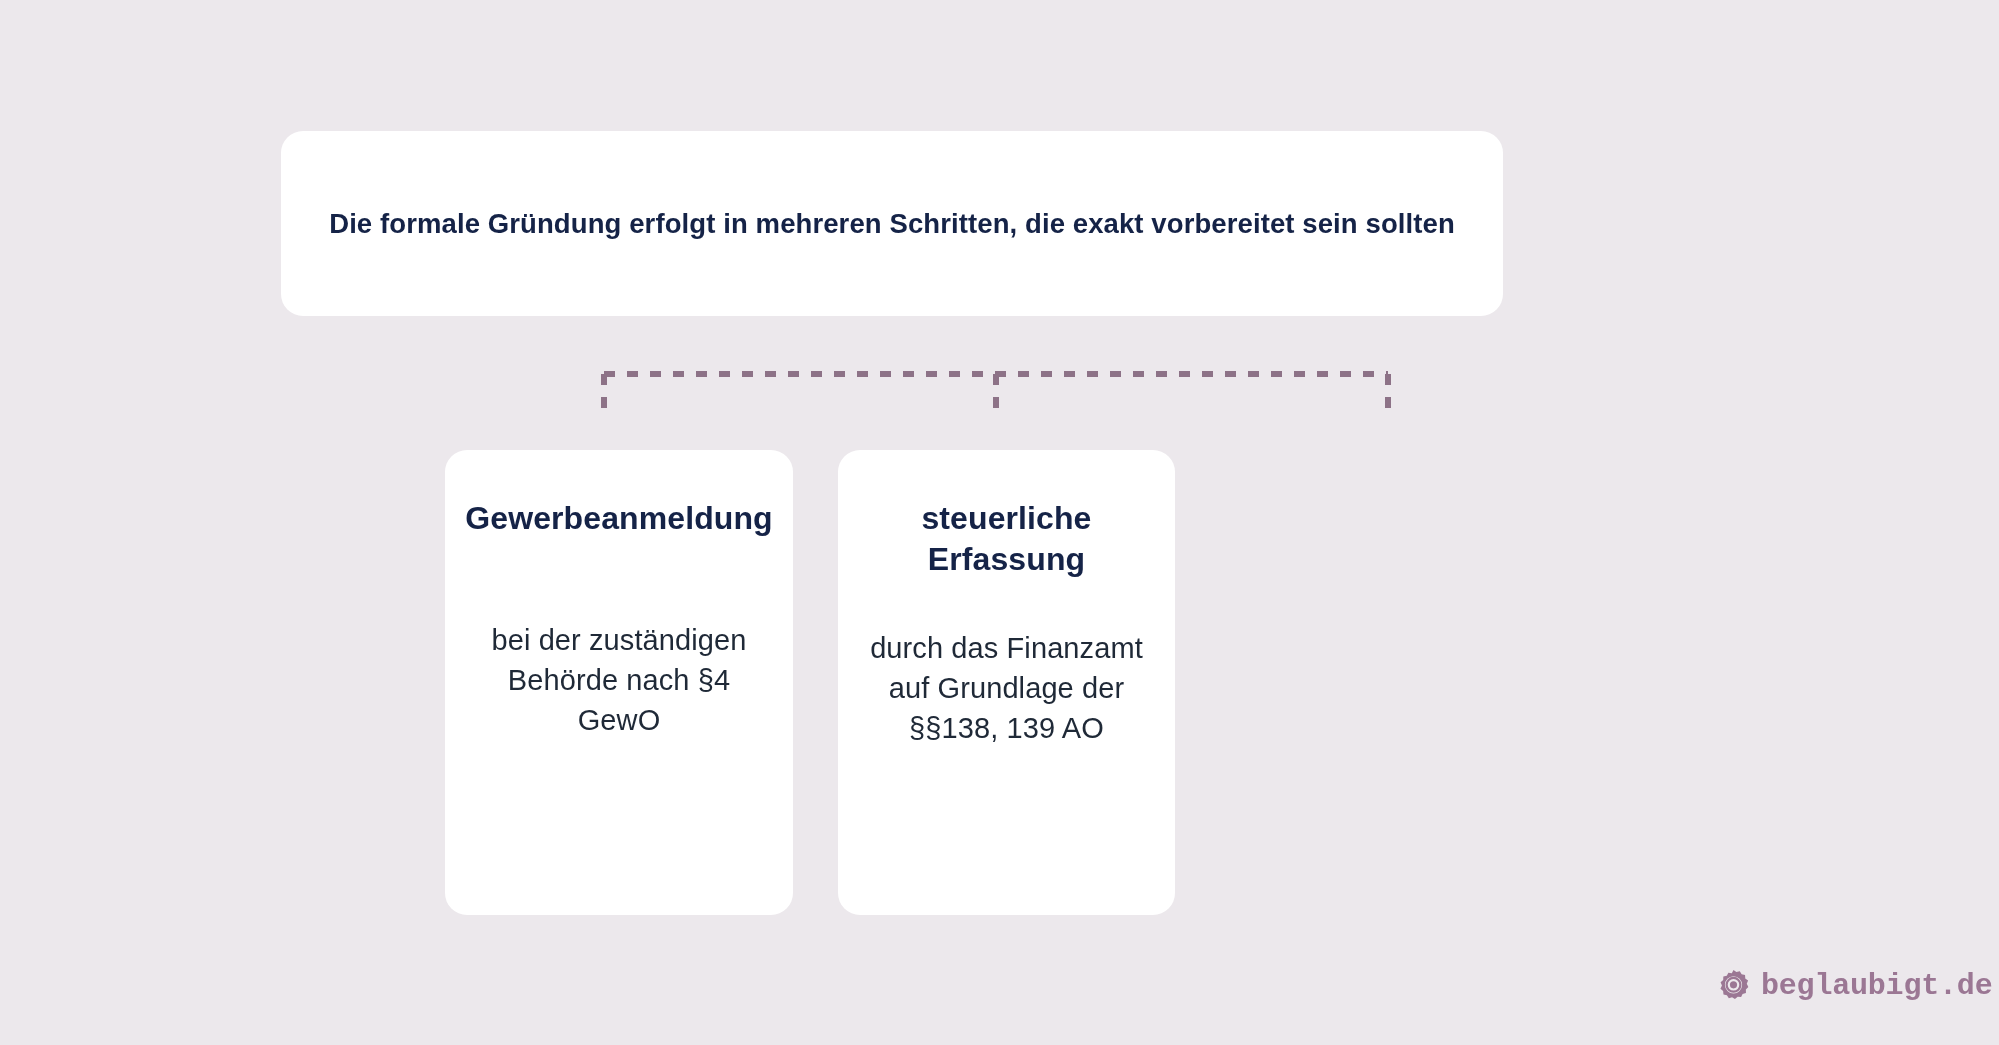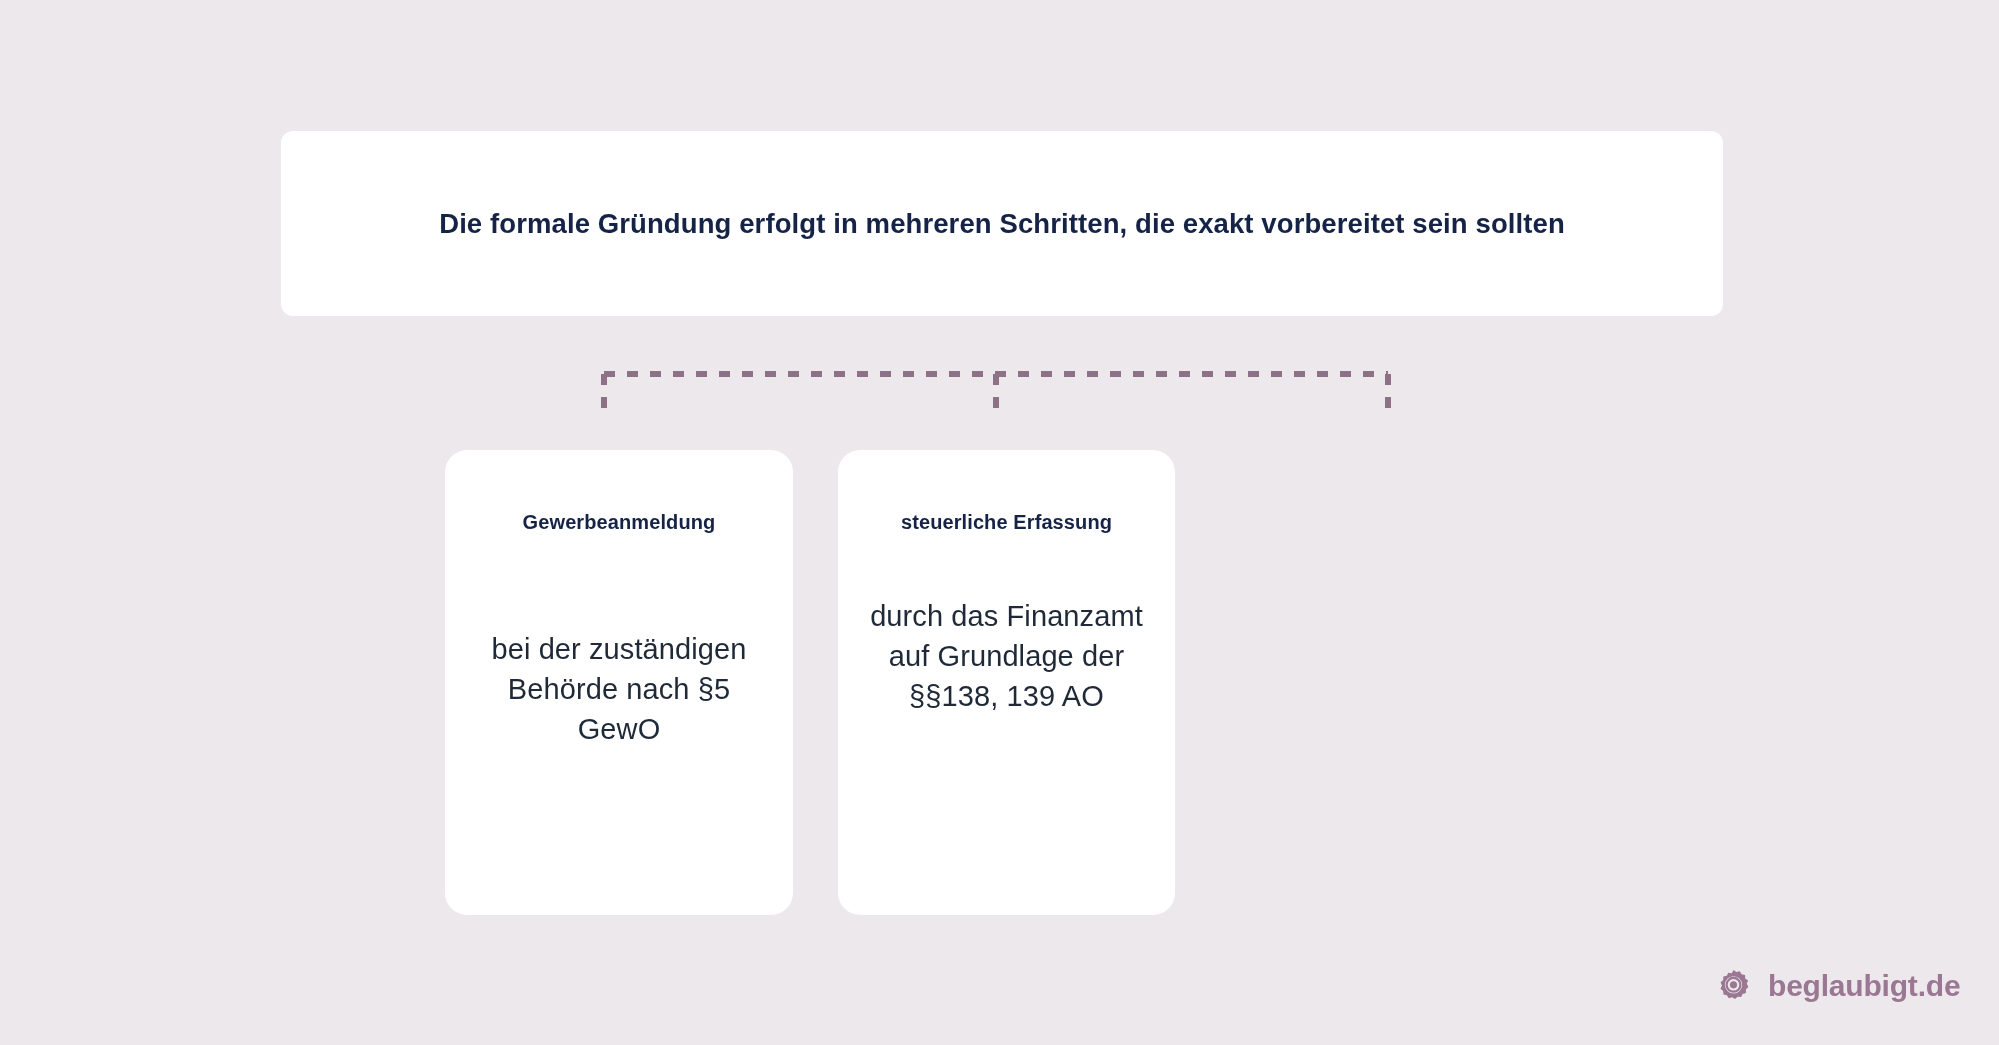--- a/index.html
+++ b/index.html
@@ -25,10 +25,10 @@
     position: absolute;
     left: 281px;
     top: 131px;
-    width: 1442px;
+    width: 1222px;
     height: 185px;
     background: #ffffff;
-    border-radius: 12px;
+    border-radius: 22px;
     display: flex;
     align-items: center;
     justify-content: center;

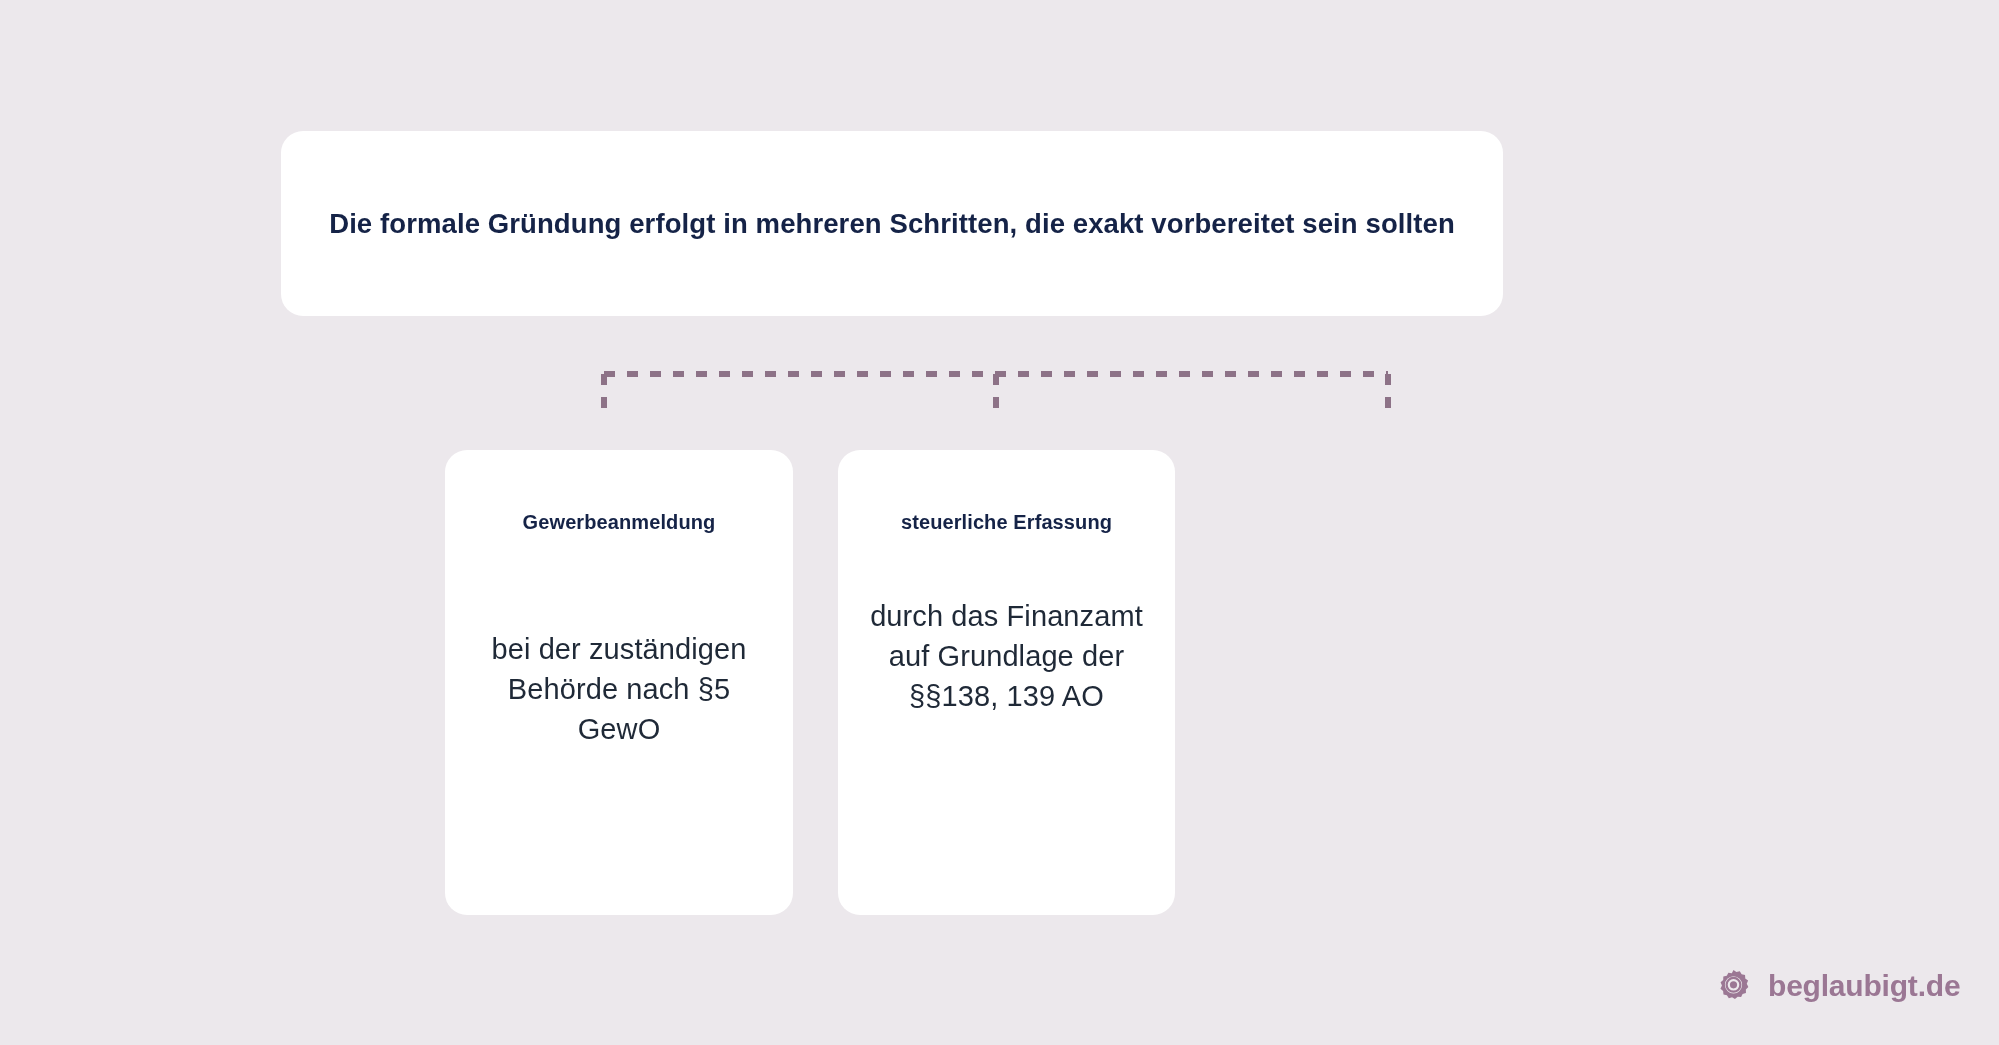--- a/index.html
+++ b/index.html
@@ -81,12 +81,12 @@
 
   .card-title {
     color: #152347;
-    font-size: 20px;
+    font-size: 32px;
     font-weight: bold;
     text-align: center;
     line-height: 1.28;
     letter-spacing: 0.1px;
-    margin: 12px;
+    margin: 0;
   }
   .card-body {
     color: #1f2937;

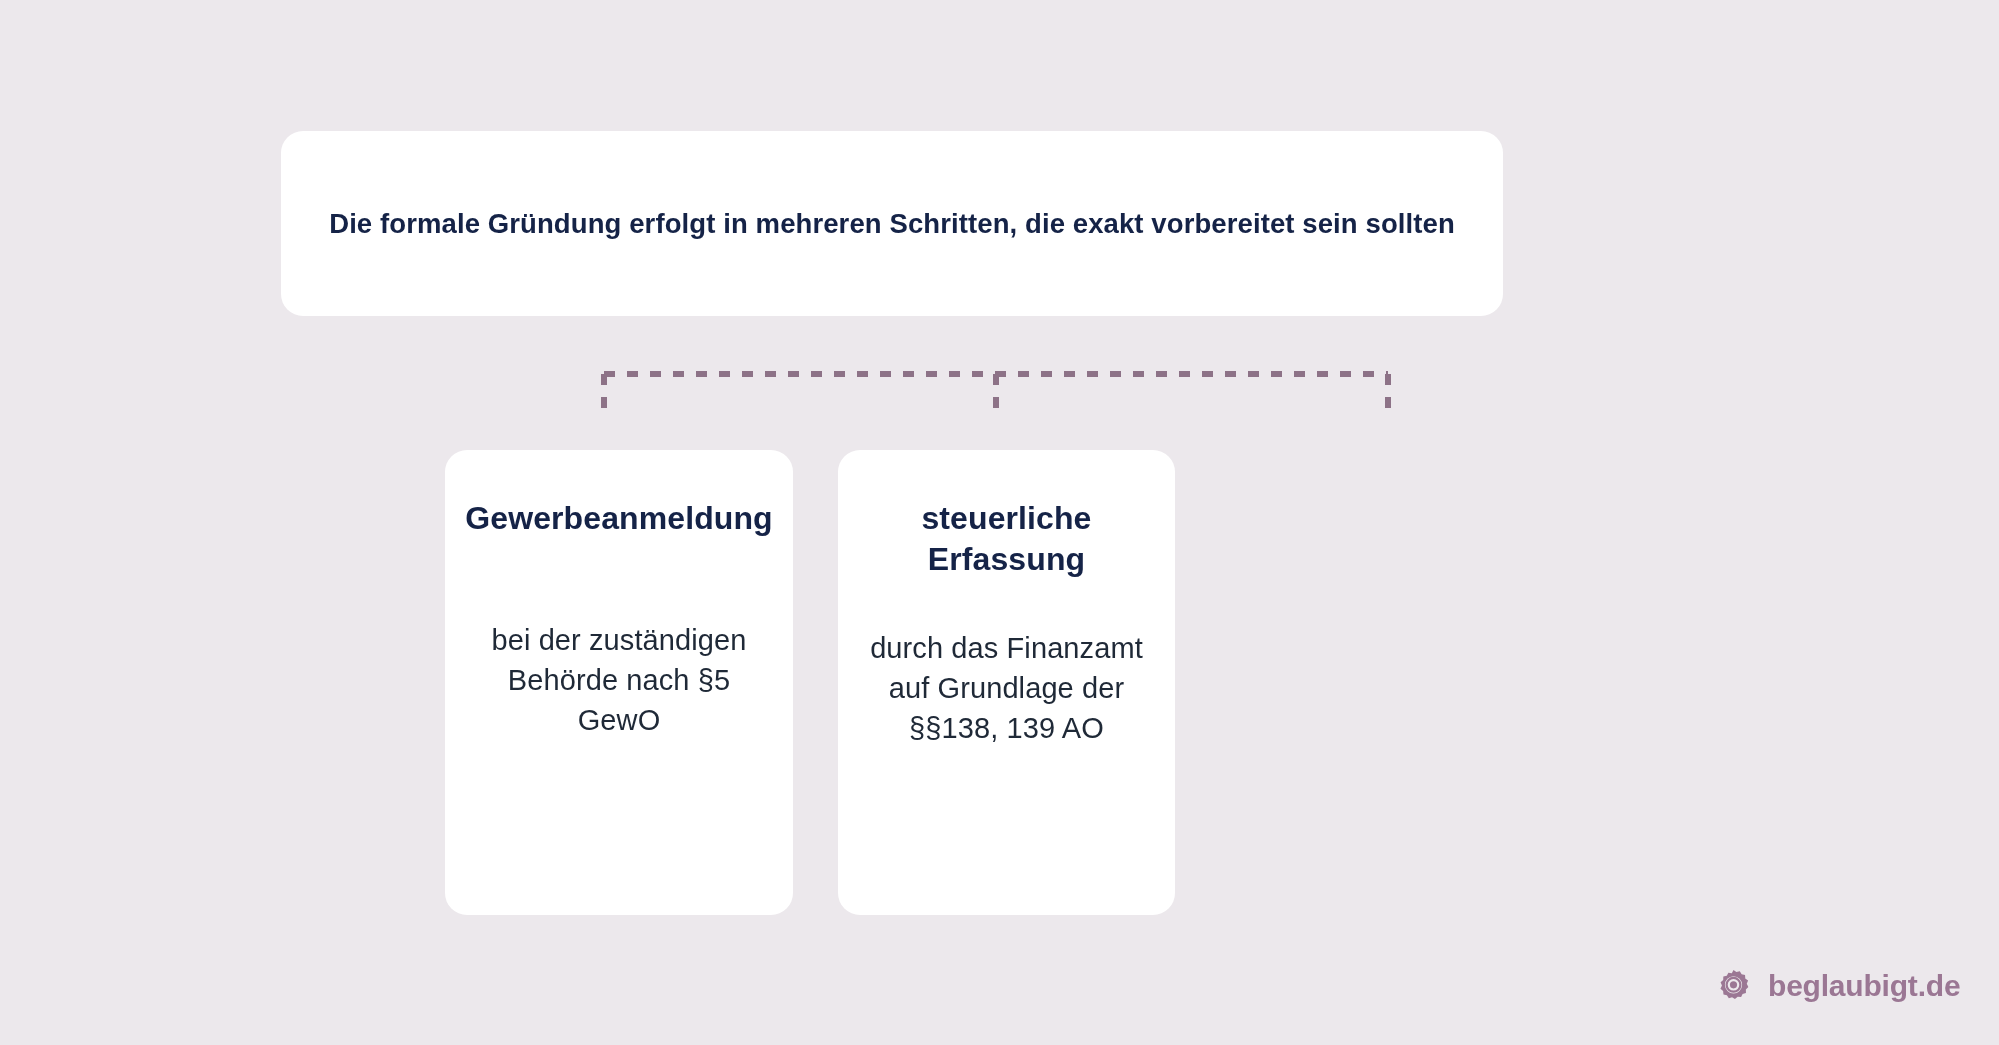--- a/index.html
+++ b/index.html
@@ -148,7 +148,7 @@
 
     <div class="card card-1">
       <div class="card-title">Gewerbeanmeldung</div>
-      <div class="card-body">bei der zuständigen Behörde nach §5 GewO</div>
+      <div class="card-body">bei der zuständigen Behörde nach §4 GewO</div>
     </div>
 
     <div class="card card-2">

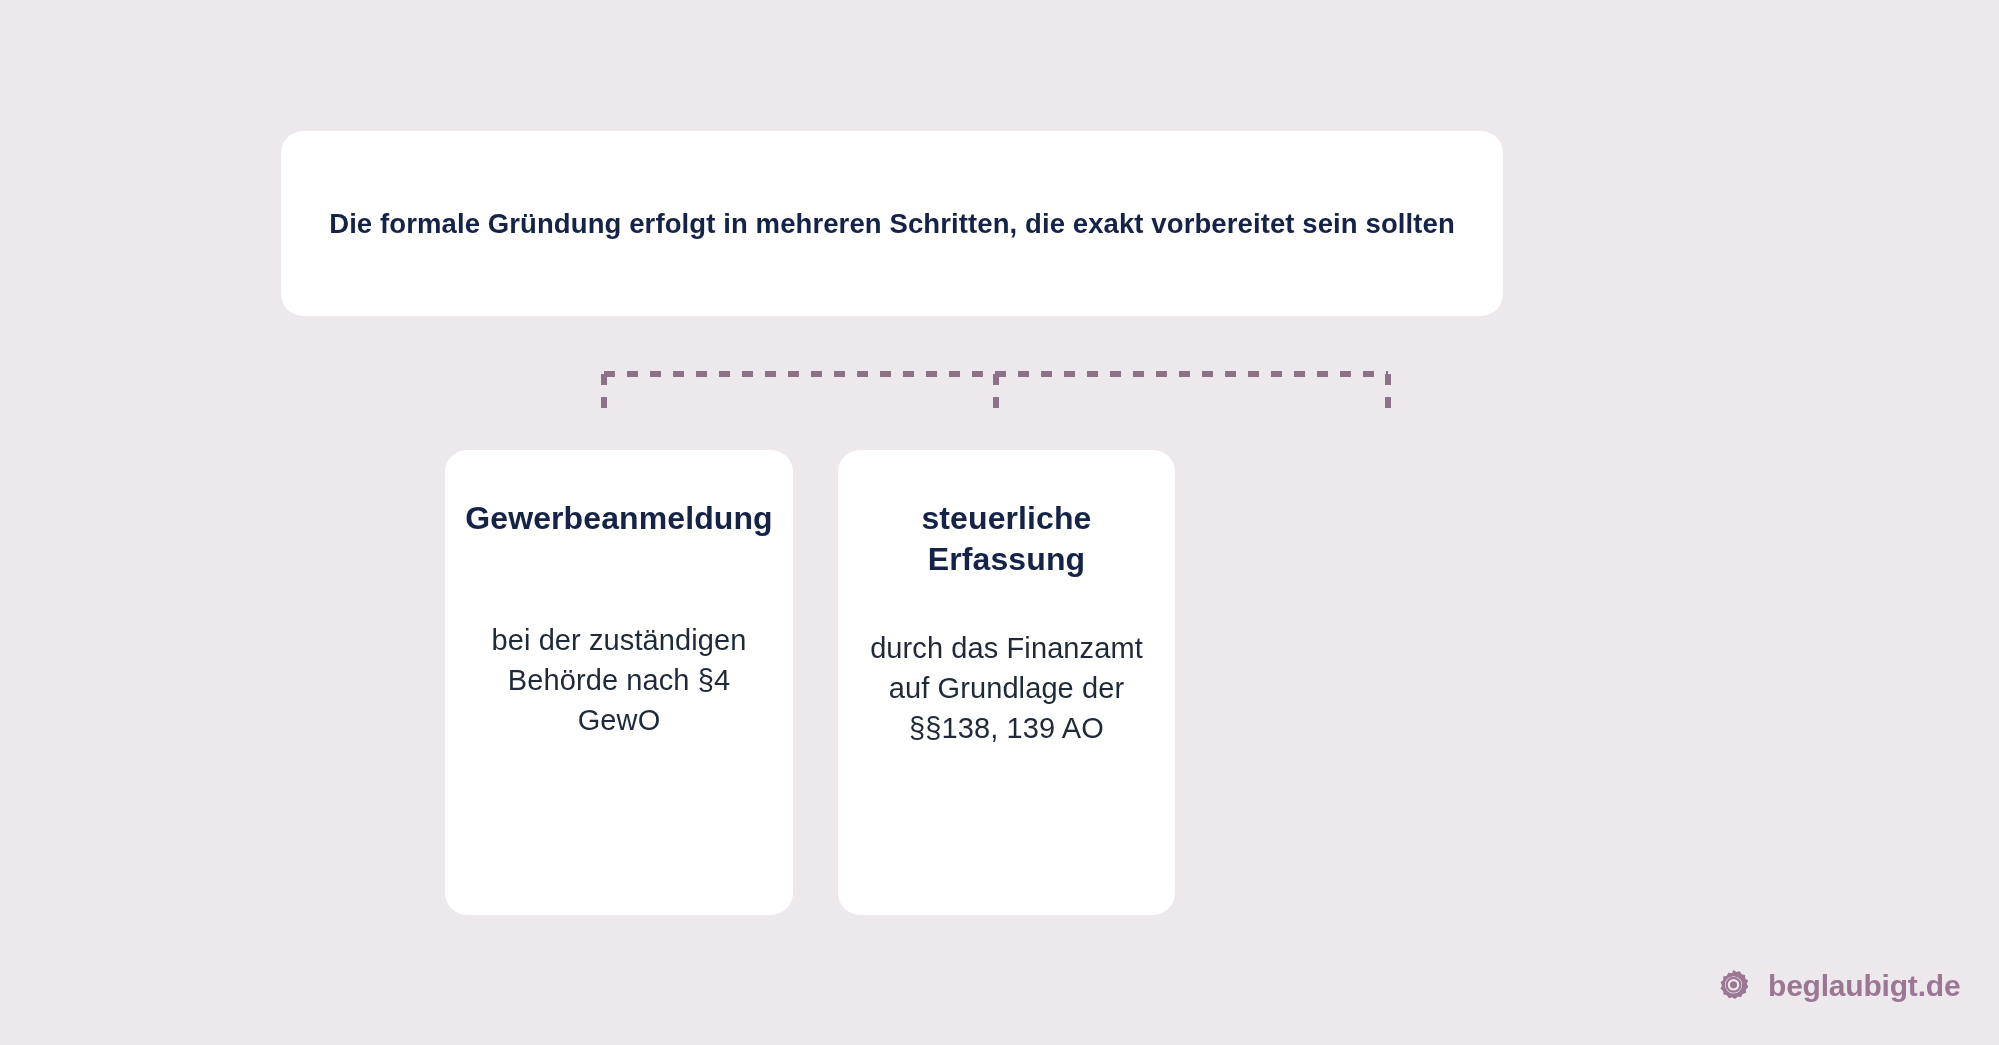--- a/index.html
+++ b/index.html
@@ -108,7 +108,8 @@
     top: 969px;
     display: flex;
     align-items: center;
-    gap: 18px;
+    gap: 11px;
+    font-family: Liberation Mono, monospace;
   }
   .brand-icon {
     width: 33px;

